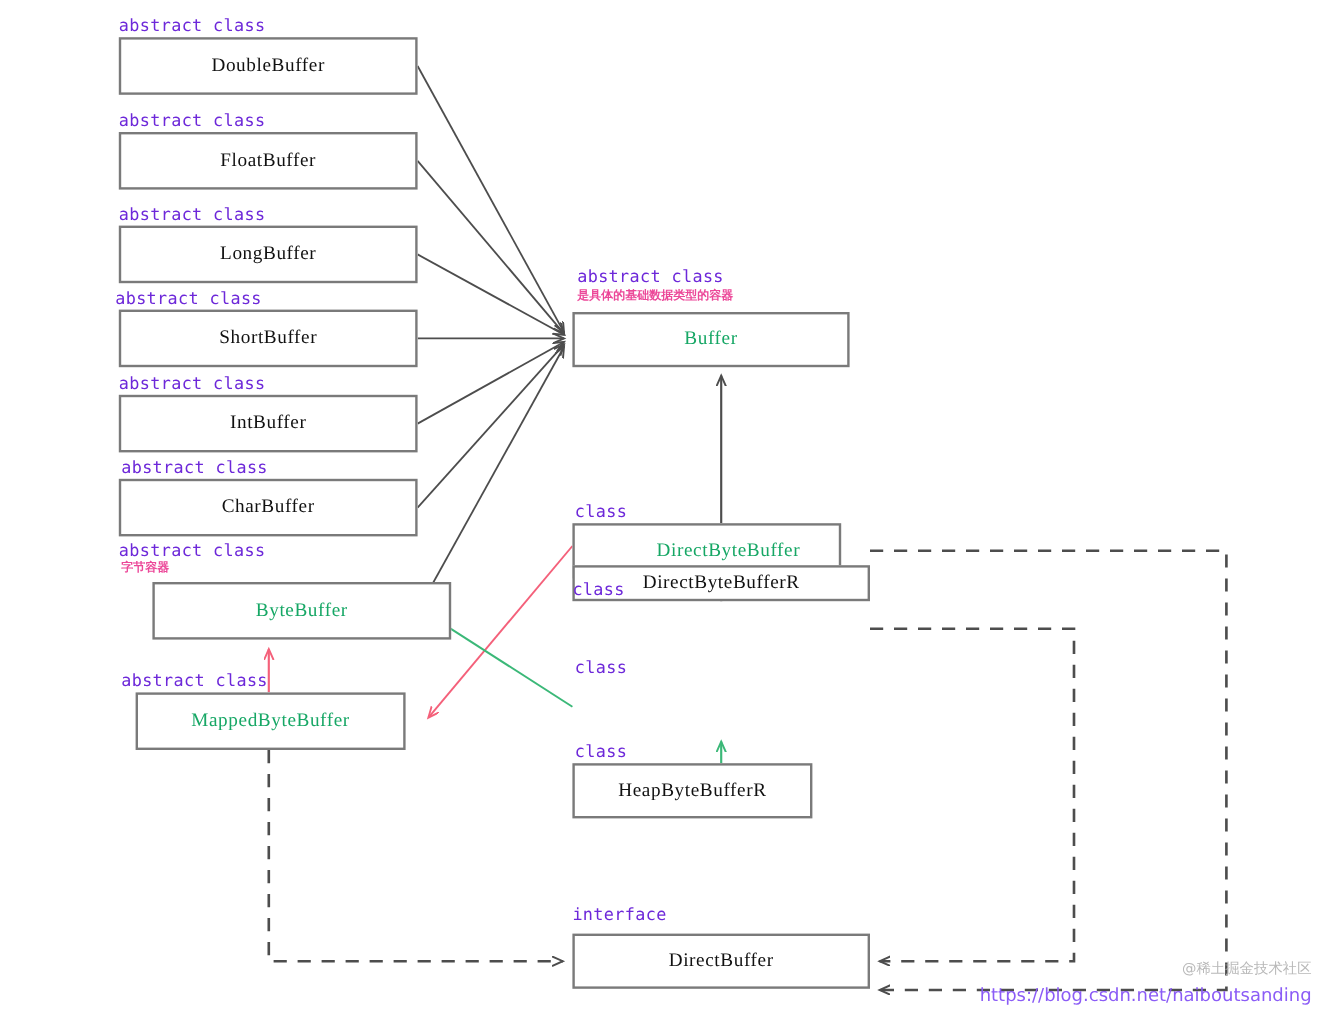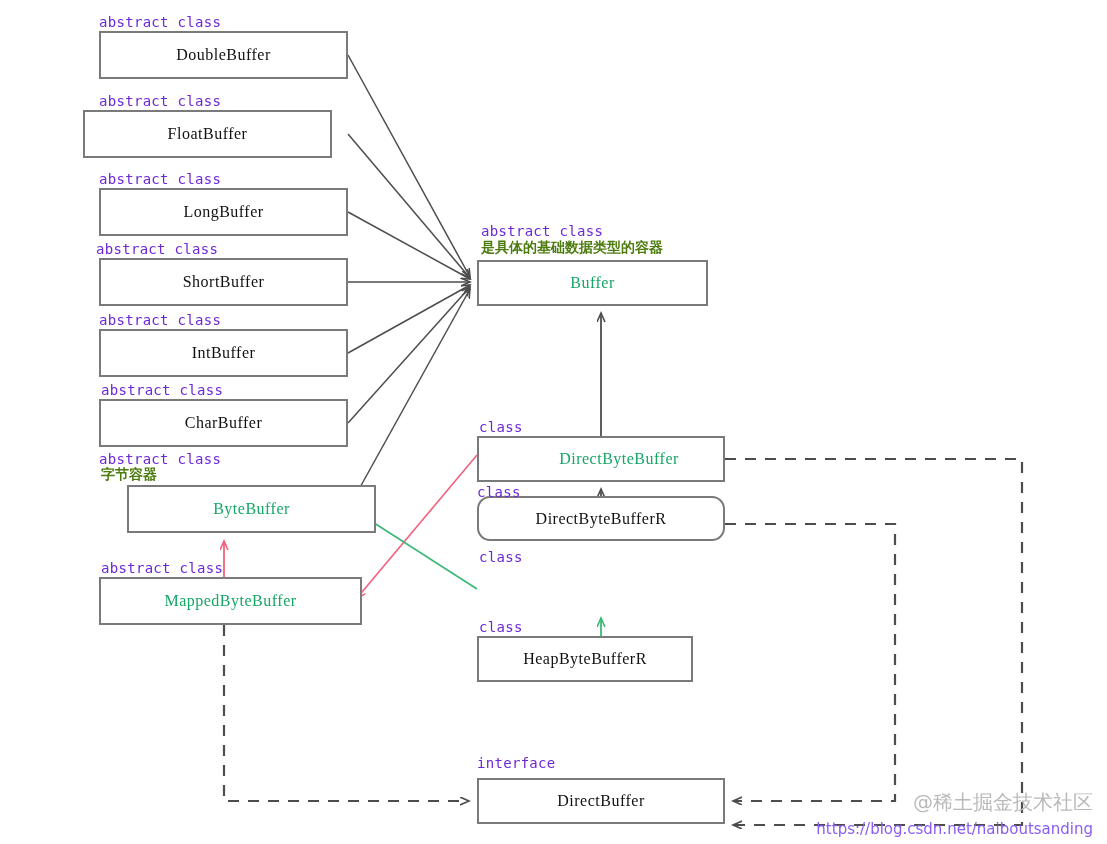--- a/index.html
+++ b/index.html
@@ -168,7 +168,7 @@
   </div>
 
   <div class="uml-stereotype" style="left:99px; top:93px;">abstract class</div>
-  <div class="uml-node" style="left:83px; top:110px; width:249px; height:48px;">
+  <div class="uml-node" style="left:99px; top:110px; width:249px; height:48px;">
     <span class="uml-name">FloatBuffer</span>
   </div>
 

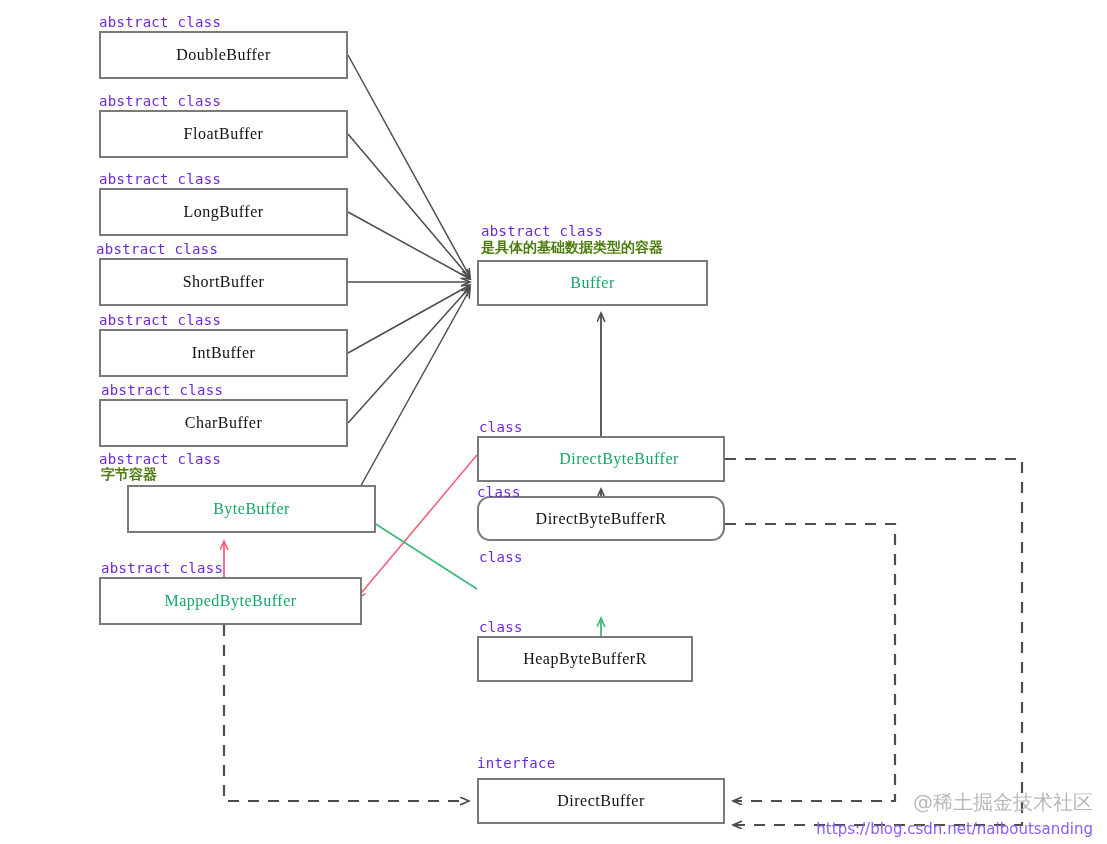--- a/index.html
+++ b/index.html
@@ -58,8 +58,8 @@
   .uml-note {
     position: absolute;
     font-family: Liberation Sans, sans-serif;
-    font-size: 14px;
-    color: #4d7c0f;
+    font-size: 10px;
+    color: #ec4899;
     white-space: nowrap;
     z-index: 4;
     font-weight: bold;

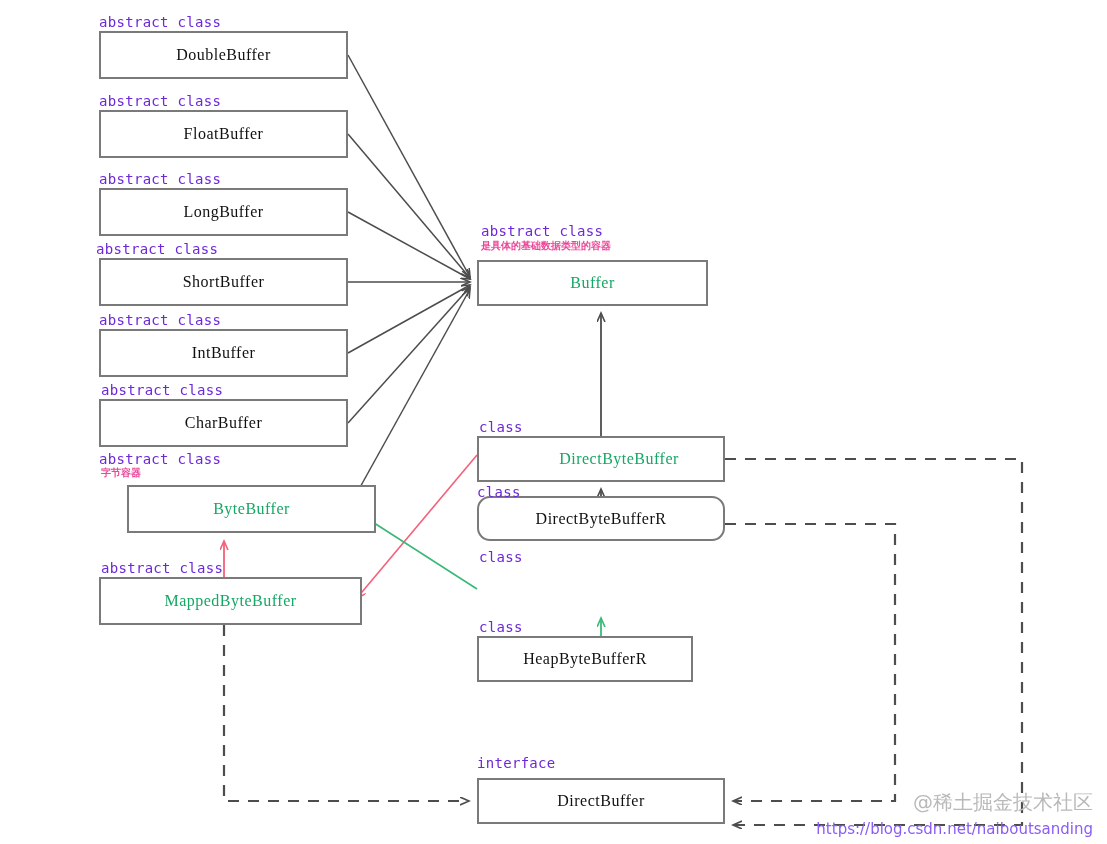--- a/index.html
+++ b/index.html
@@ -210,7 +210,7 @@
   </div>
 
   <div class="uml-stereotype" style="left:479px; top:419px;">class</div>
-  <div class="uml-node" style="left:477px; top:436px; width:248px; height:46px;padding-left:36px;">
+  <div class="uml-node" style="left:477px; top:436px; width:224px; height:46px;padding-left:36px;">
     <span class="uml-name green">DirectByteBuffer</span>
   </div>
 

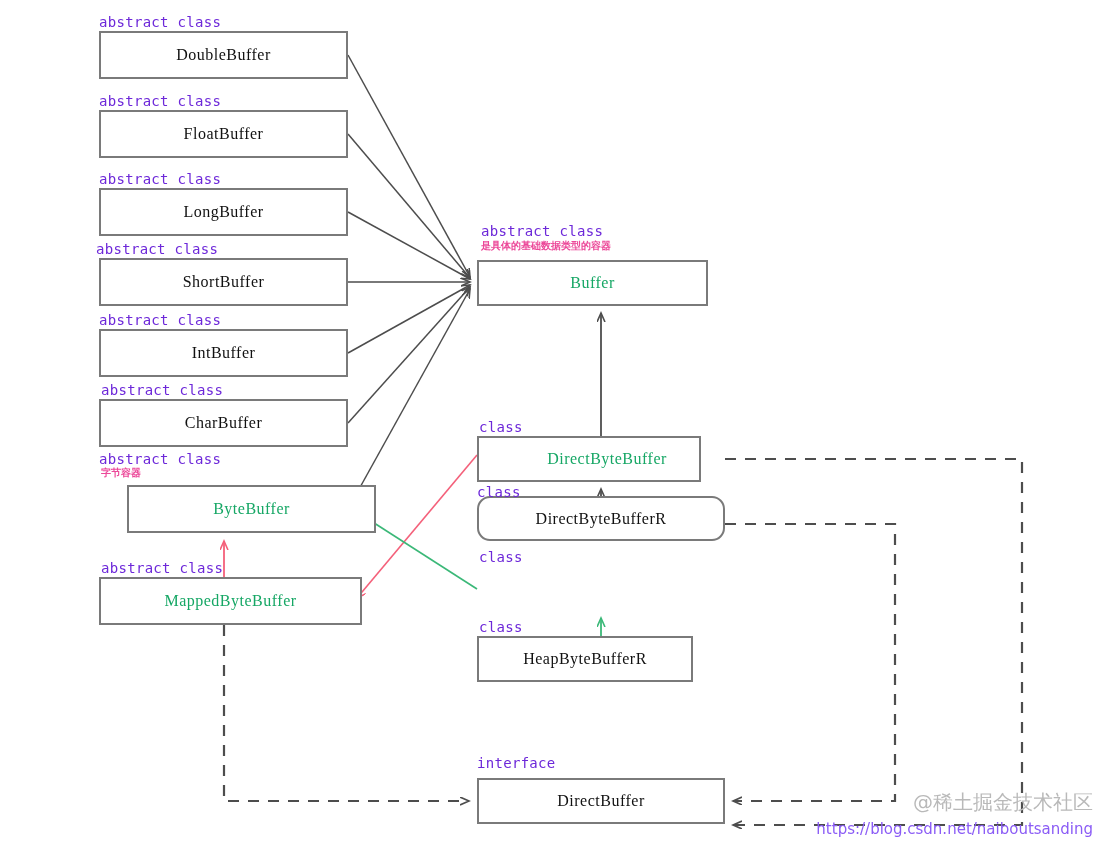--- a/index.html
+++ b/index.html
@@ -215,7 +215,7 @@
   </div>
 
   <div class="uml-stereotype" style="left:477px; top:484px;">class</div>
-  <div class="uml-node" style="left:477px; top:496px; width:248px; height:45px;border-radius:13px;">
+  <div class="uml-node" style="left:477px; top:471px; width:248px; height:30px;">
     <span class="uml-name">DirectByteBufferR</span>
   </div>
 

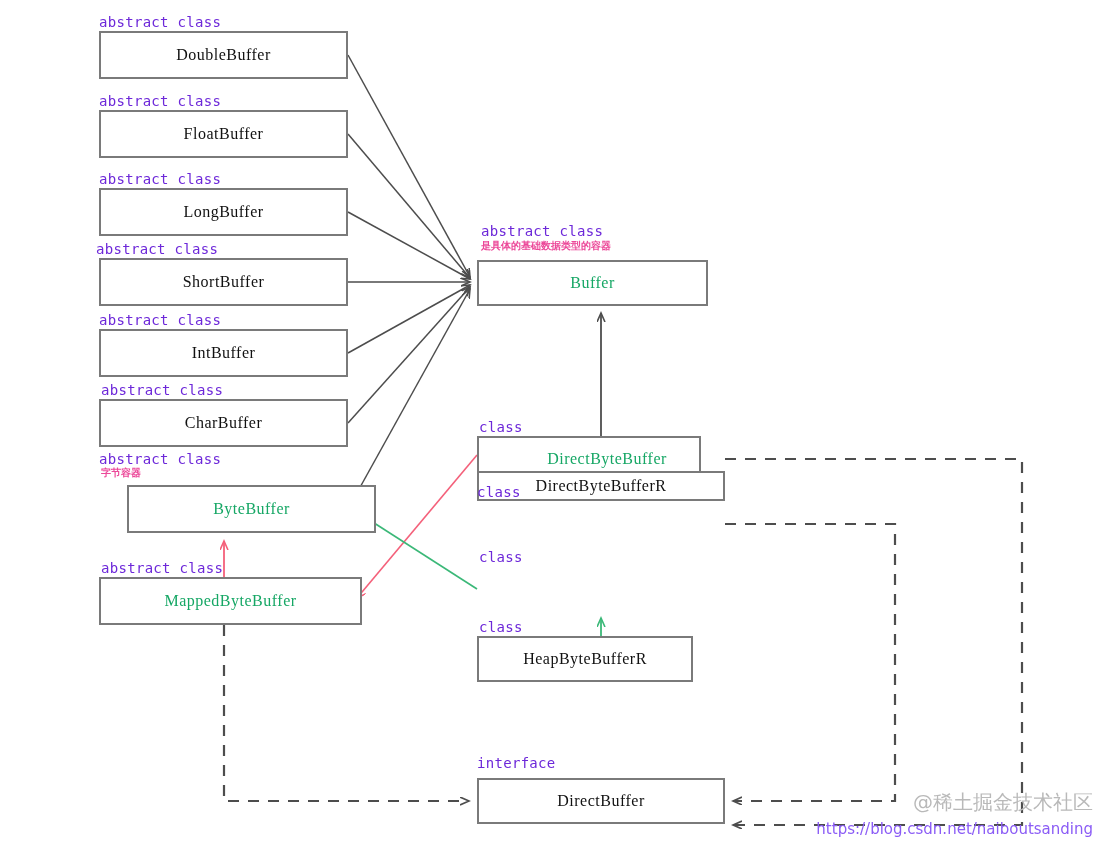--- a/index.html
+++ b/index.html
@@ -199,7 +199,7 @@
   </div>
 
   <div class="uml-stereotype" style="left:101px; top:560px;">abstract class</div>
-  <div class="uml-node" style="left:99px; top:577px; width:263px; height:48px;text-align:center;">
+  <div class="uml-node" style="left:113px; top:577px; width:225px; height:48px;text-align:center;">
     <span class="uml-name green">MappedByteBuffer</span>
   </div>
 

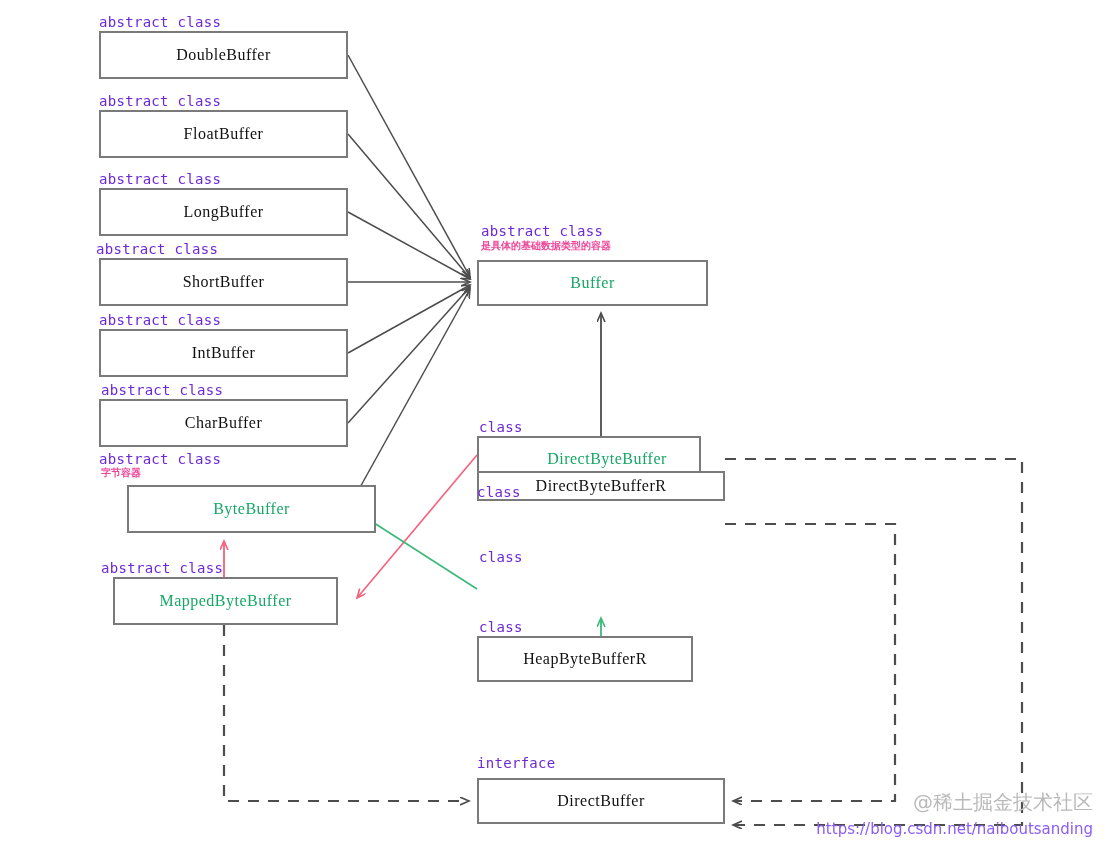--- a/index.html
+++ b/index.html
@@ -222,7 +222,7 @@
   <div class="uml-stereotype" style="left:479px; top:549px;">class</div>
 
   <div class="uml-stereotype" style="left:479px; top:619px;">class</div>
-  <div class="uml-node" style="left:477px; top:636px; width:216px; height:46px;">
+  <div class="uml-node" style="left:477px; top:636px; width:200px; height:46px;">
     <span class="uml-name">HeapByteBufferR</span>
   </div>
 

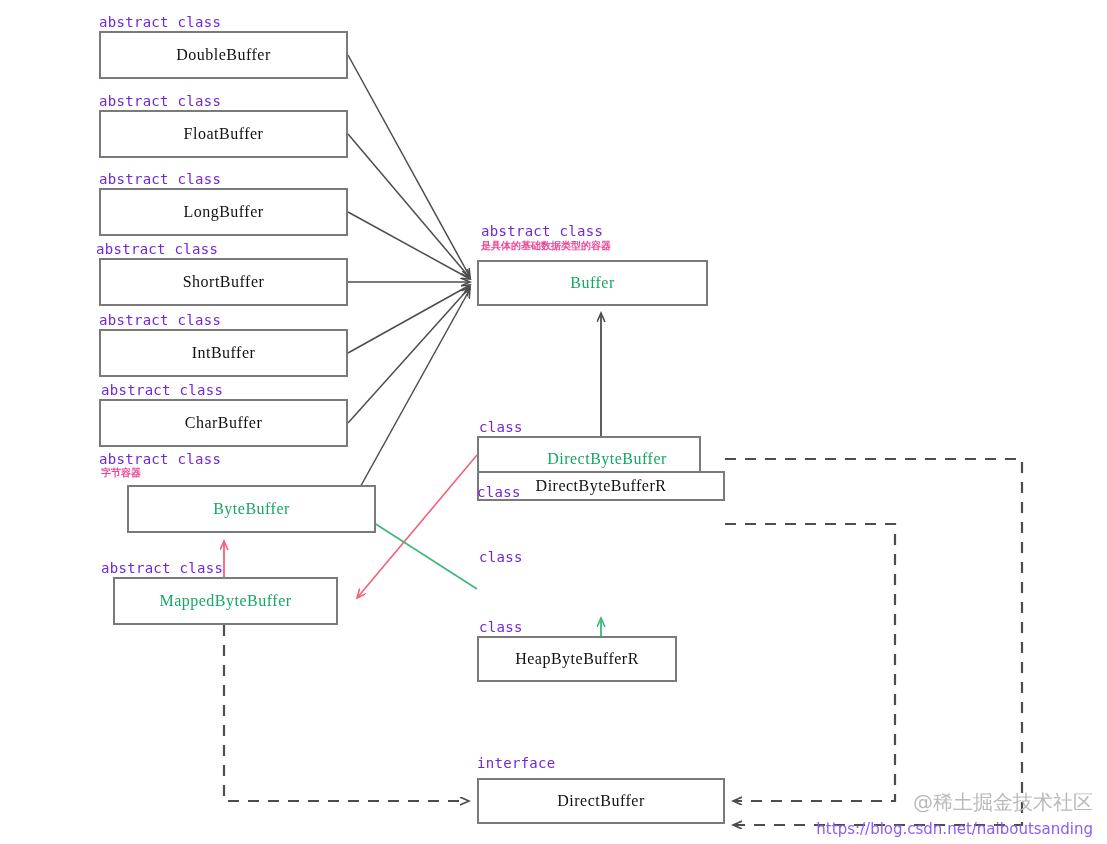--- a/index.html
+++ b/index.html
@@ -69,7 +69,7 @@
     right: 14px;
     bottom: 28px;
     font-family: "DejaVu Sans", "Liberation Sans", sans-serif;
-    font-size: 20px;
+    font-size: 12px;
     color: #b9b9b9;
     white-space: nowrap;
     z-index: 6;

